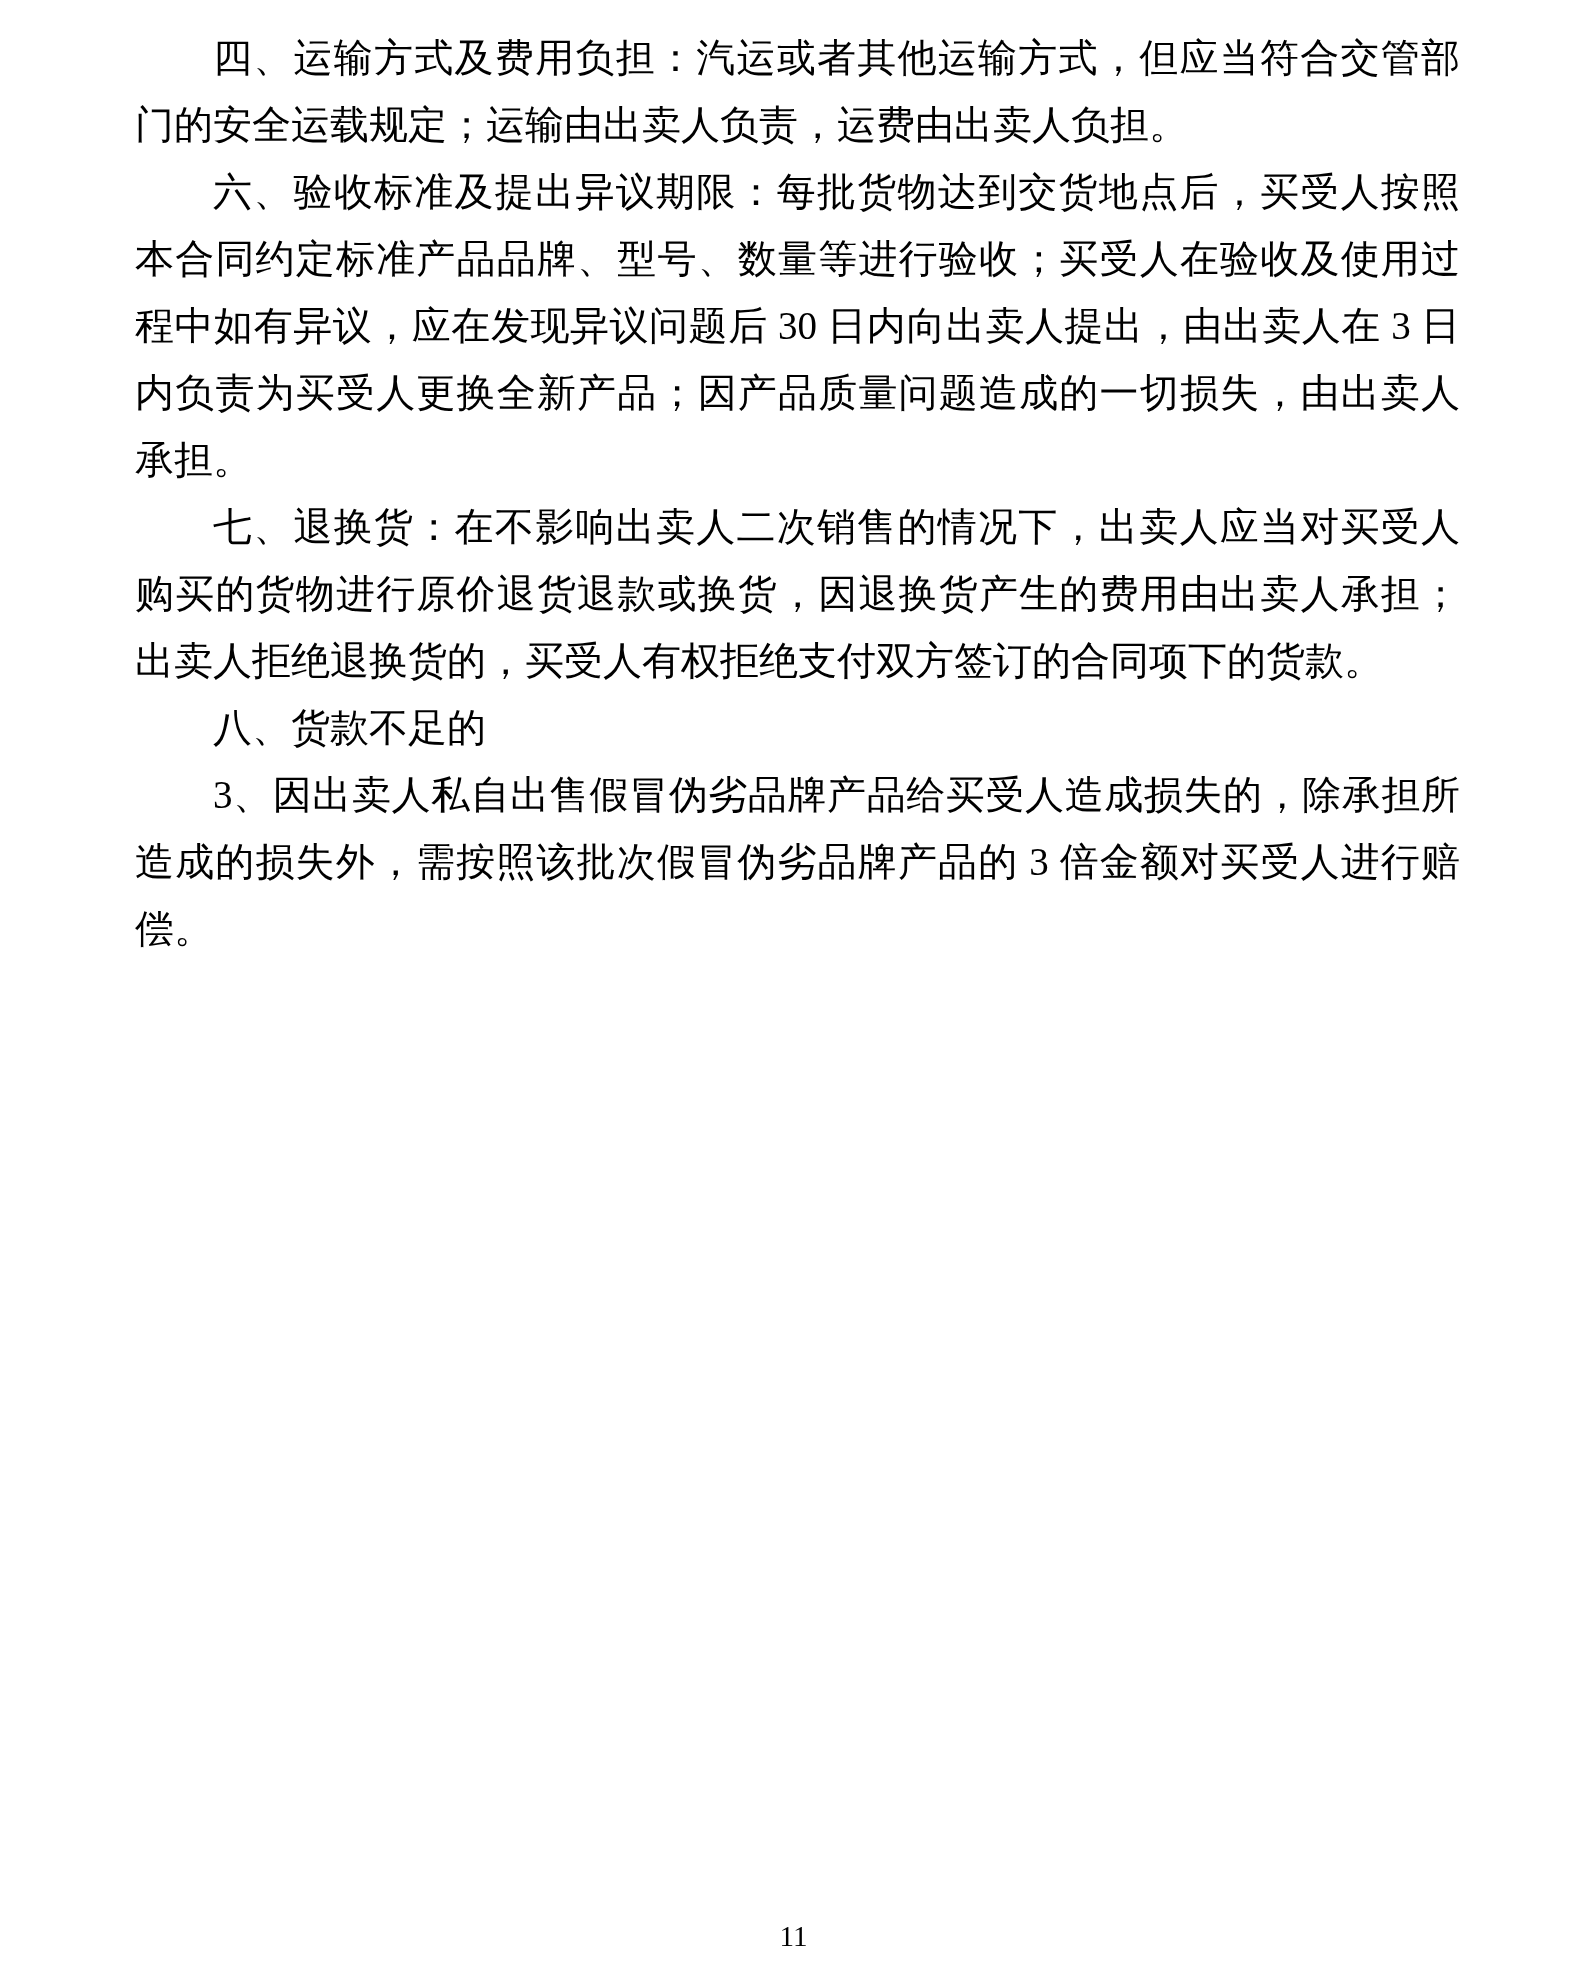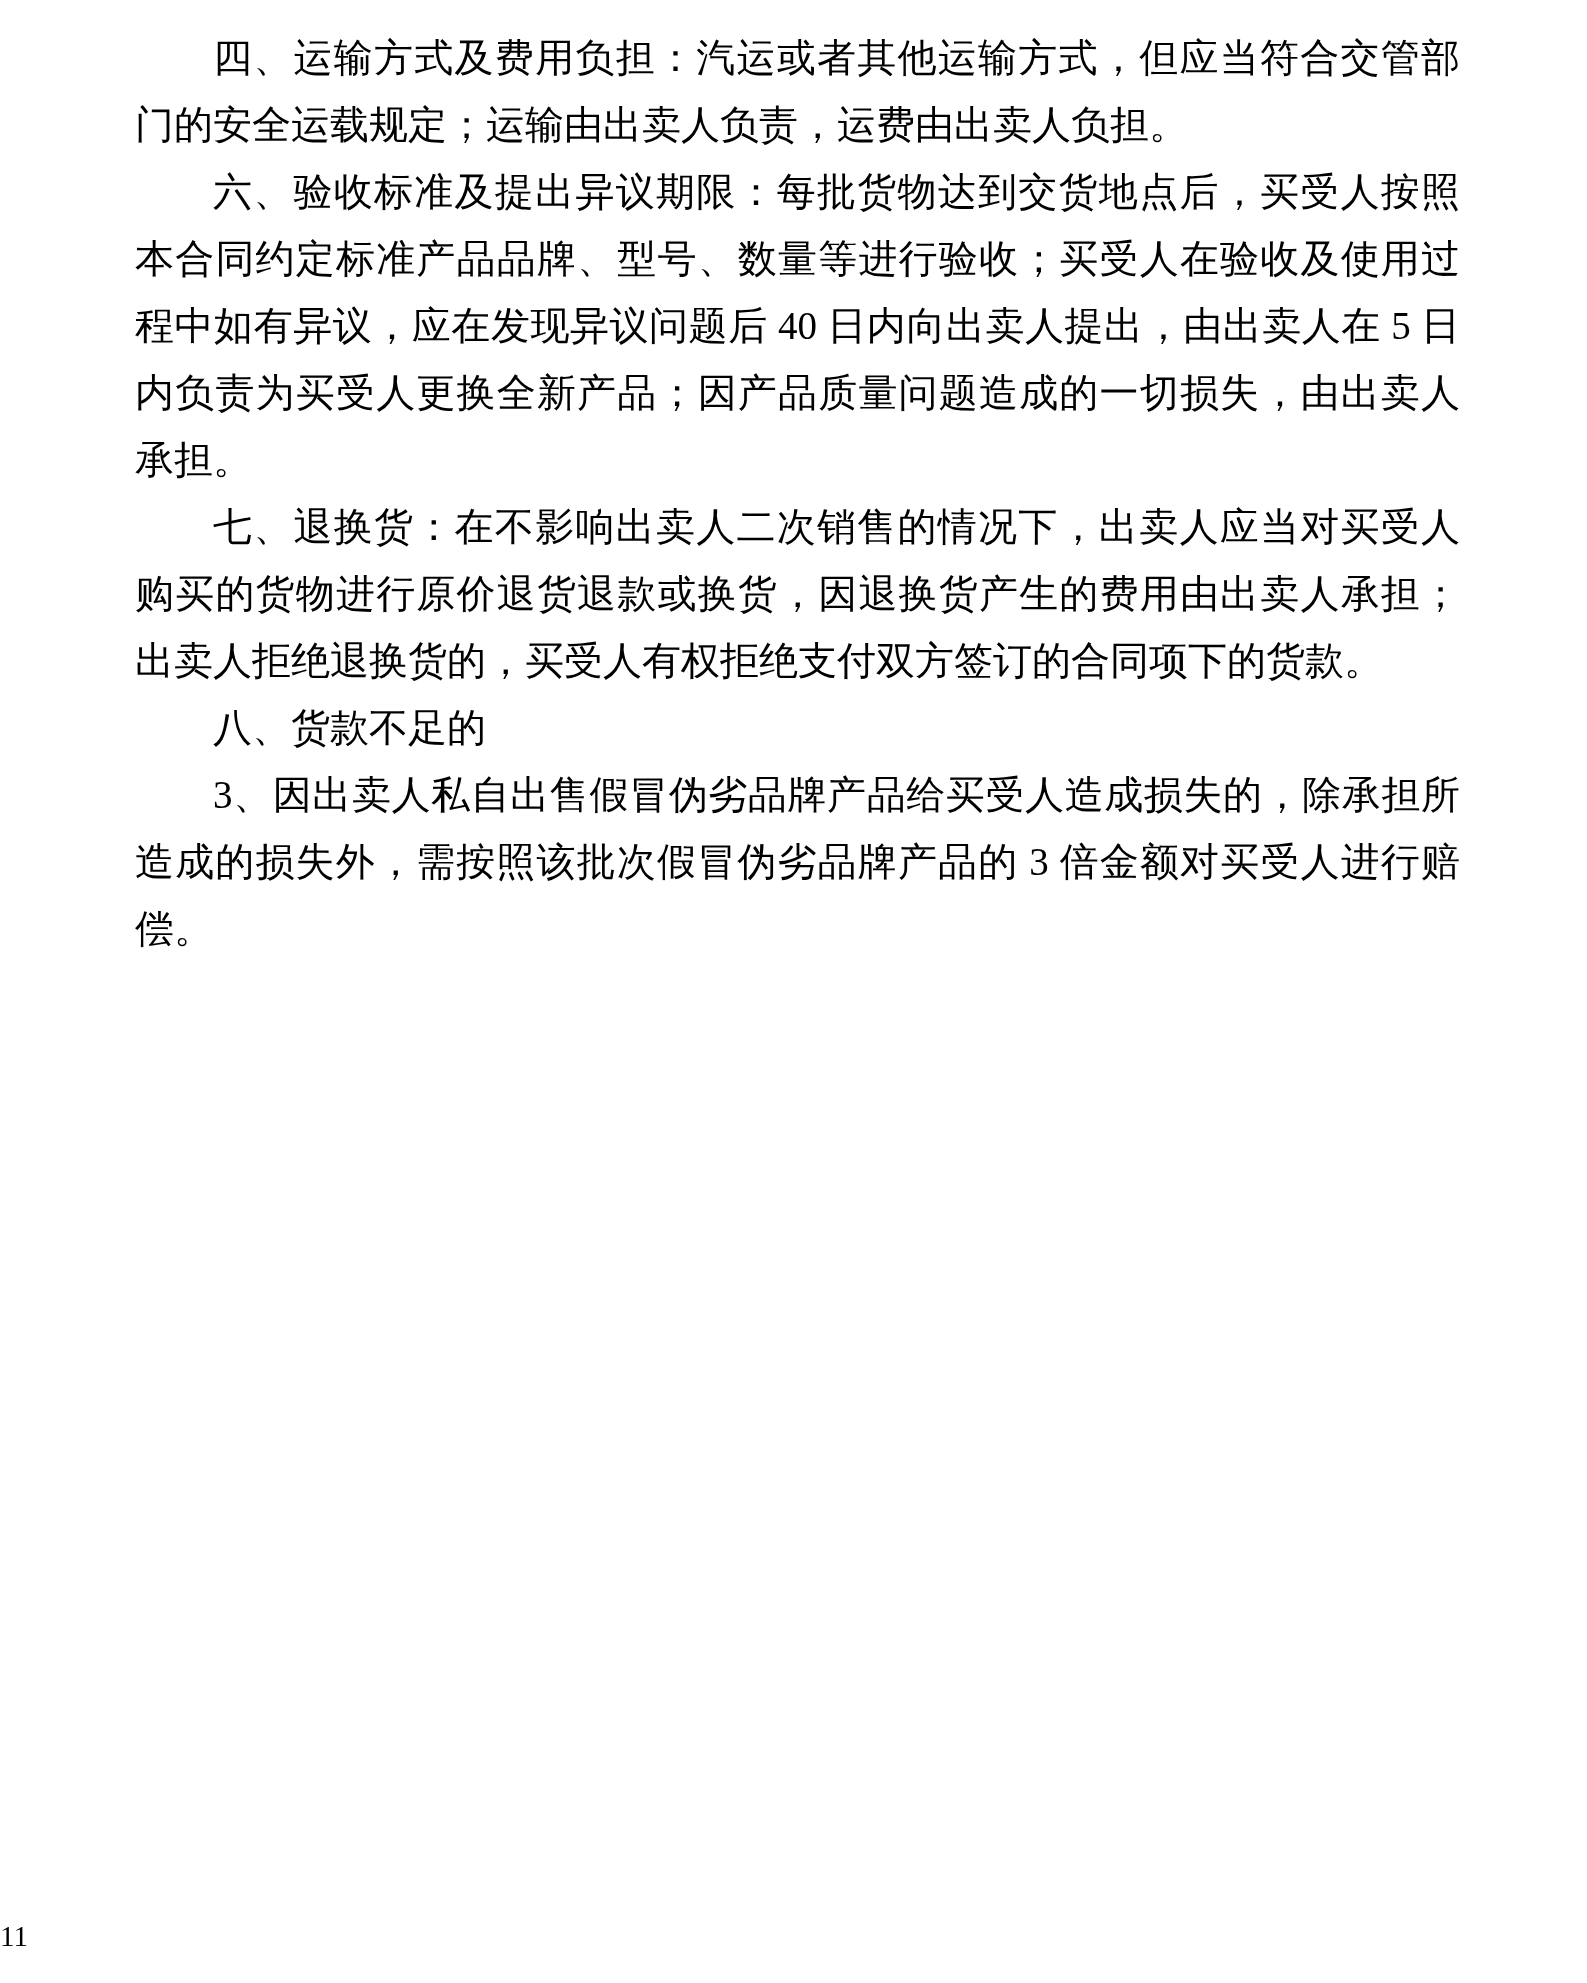--- a/index.html
+++ b/index.html
@@ -52,7 +52,7 @@
 <div class="page">
   <div class="doc-body">
       <p class="para"><span>四、运输方式及费用负担：汽运或者其他运输方式，但应当符合交管部门的安全运载规定；运输由出卖人负责，运费由出卖人负担。</span></p>
-      <p class="para"><span>六、验收标准及提出异议期限：每批货物达到交货地点后，买受人按照本合同约定标准产品品牌、型号、数量等进行验收；买受人在验收及使用过程中如有异议，应在发现异议问题后 40 日内向出卖人提出，由出卖人在 5 日内负责为买受人更换全新产品；因产品质量问题造成的一切损失，由出卖人承担。</span></p>
+      <p class="para"><span>六、验收标准及提出异议期限：每批货物达到交货地点后，买受人按照本合同约定标准产品品牌、型号、数量等进行验收；买受人在验收及使用过程中如有异议，应在发现异议问题后 30 日内向出卖人提出，由出卖人在 3 日内负责为买受人更换全新产品；因产品质量问题造成的一切损失，由出卖人承担。</span></p>
       <p class="para"><span>七、退换货：在不影响出卖人二次销售的情况下，出卖人应当对买受人购买的货物进行原价退货退款或换货，因退换货产生的费用由出卖人承担；出卖人拒绝退换货的，买受人有权拒绝支付双方签订的合同项下的货款。</span></p>
       <p class="para"><span>八、货款不足的</span></p>
       <p class="para"><span>3、因出卖人私自出售假冒伪劣品牌产品给买受人造成损失的，除承担所造成的损失外，需按照该批次假冒伪劣品牌产品的 3 倍金额对买受人进行赔偿。</span></p>

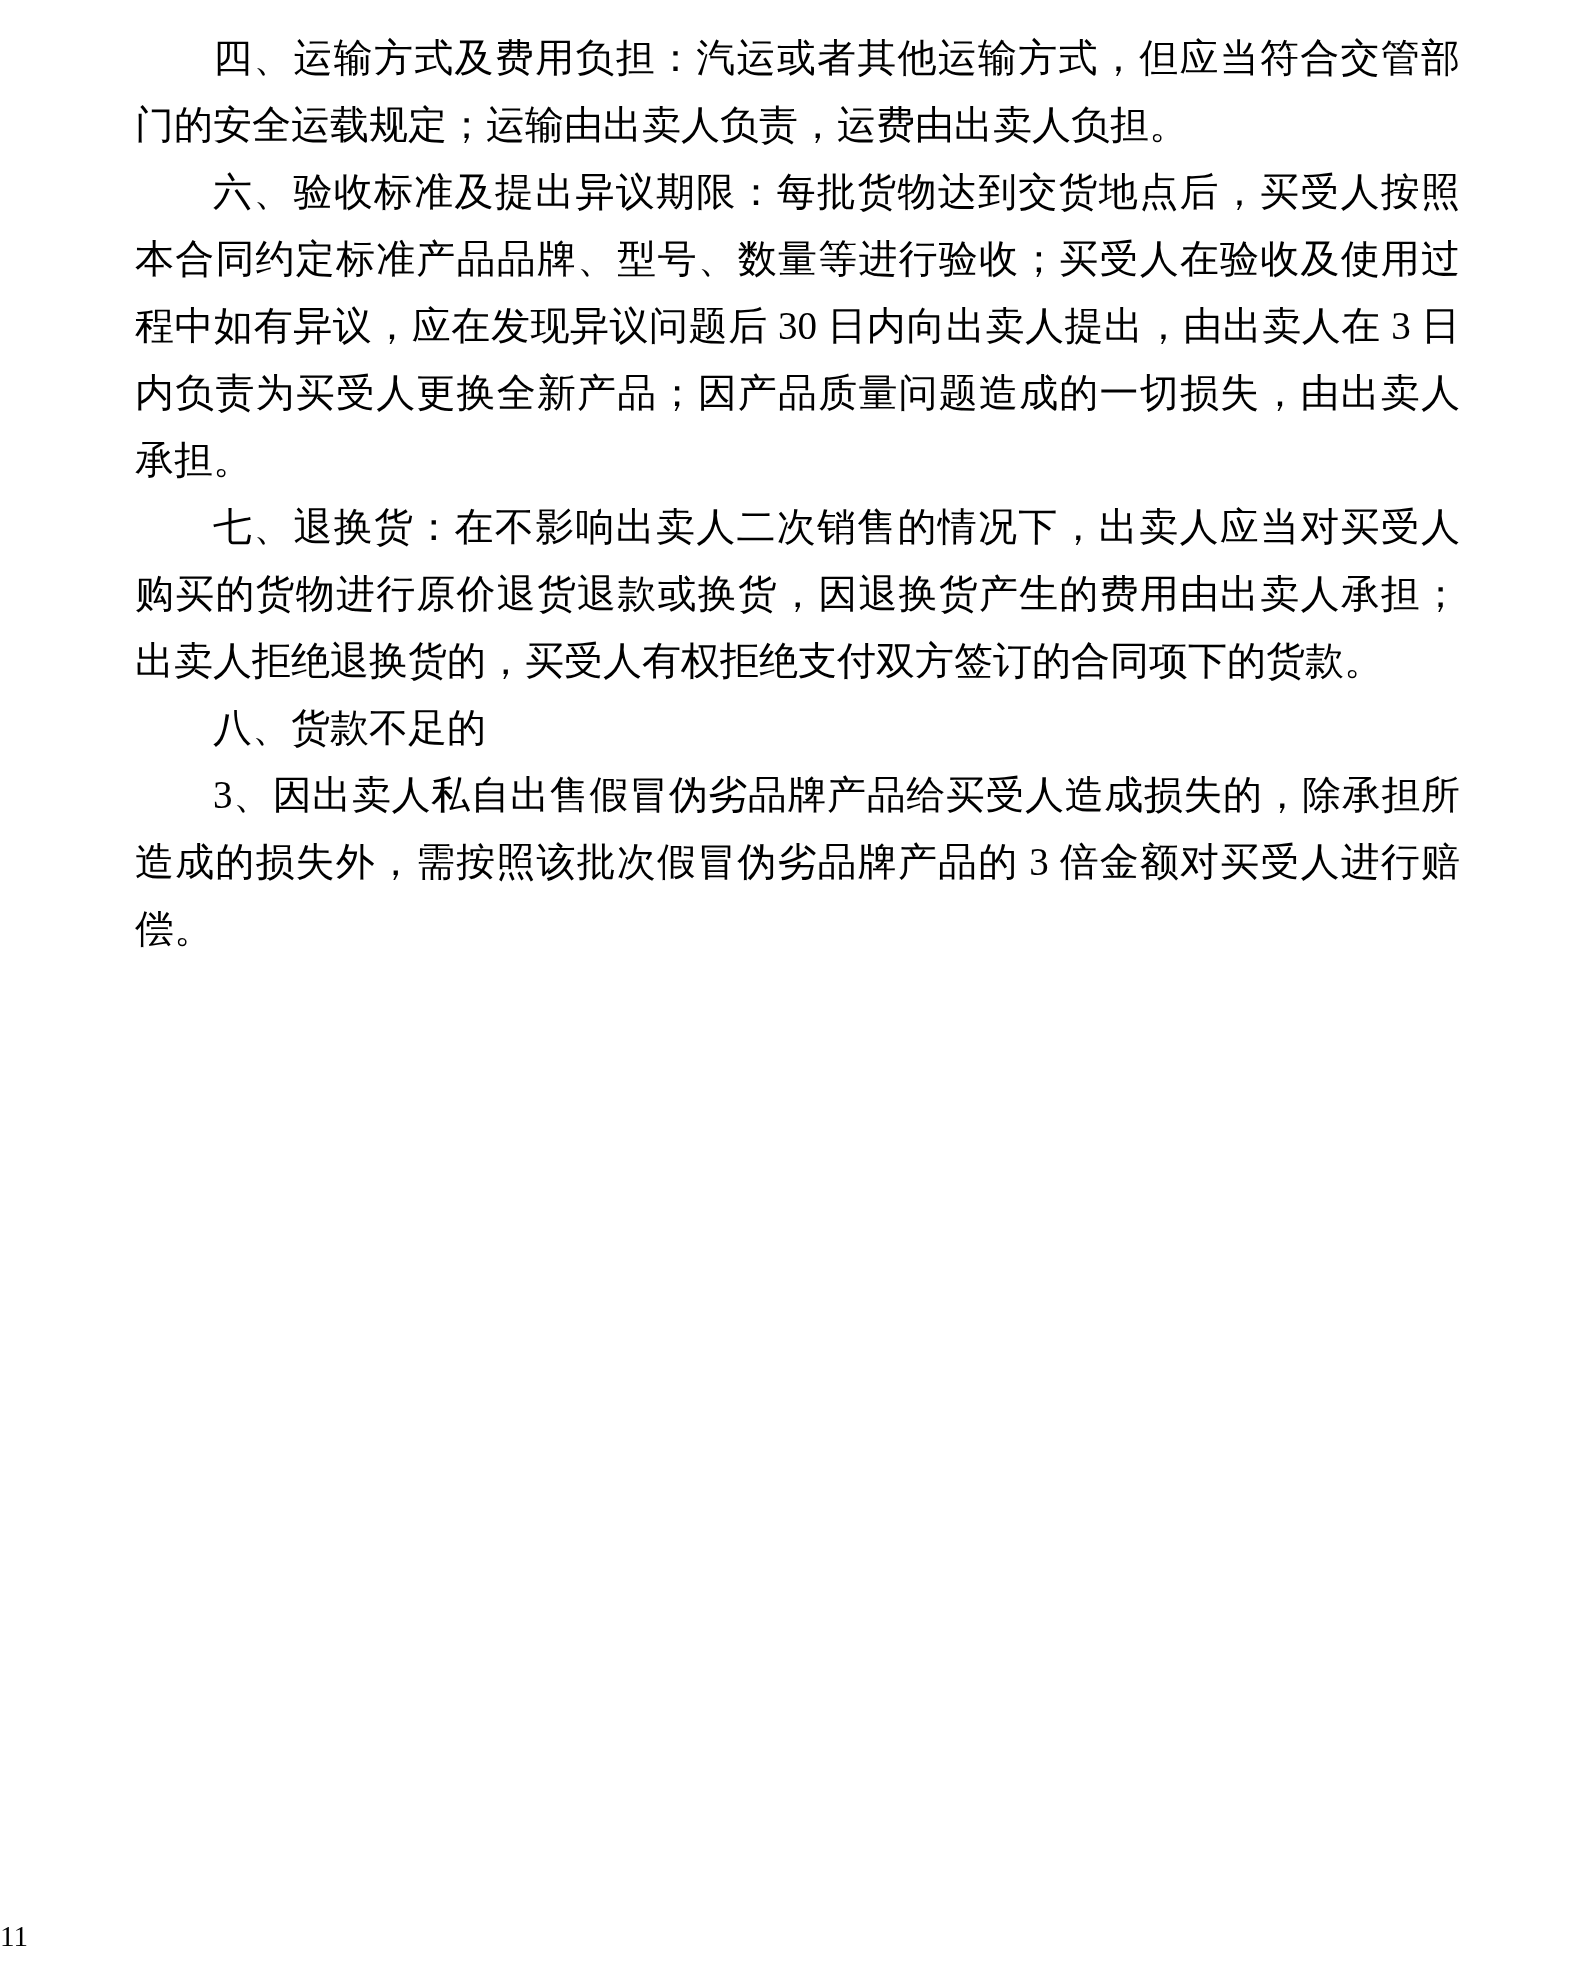--- a/index.html
+++ b/index.html
@@ -41,6 +41,7 @@
     left: 0;
     right: 0;
     bottom: 32px;
+    text-align: center;
     font-size: 29px;
     line-height: 1;
     color: #000000;

